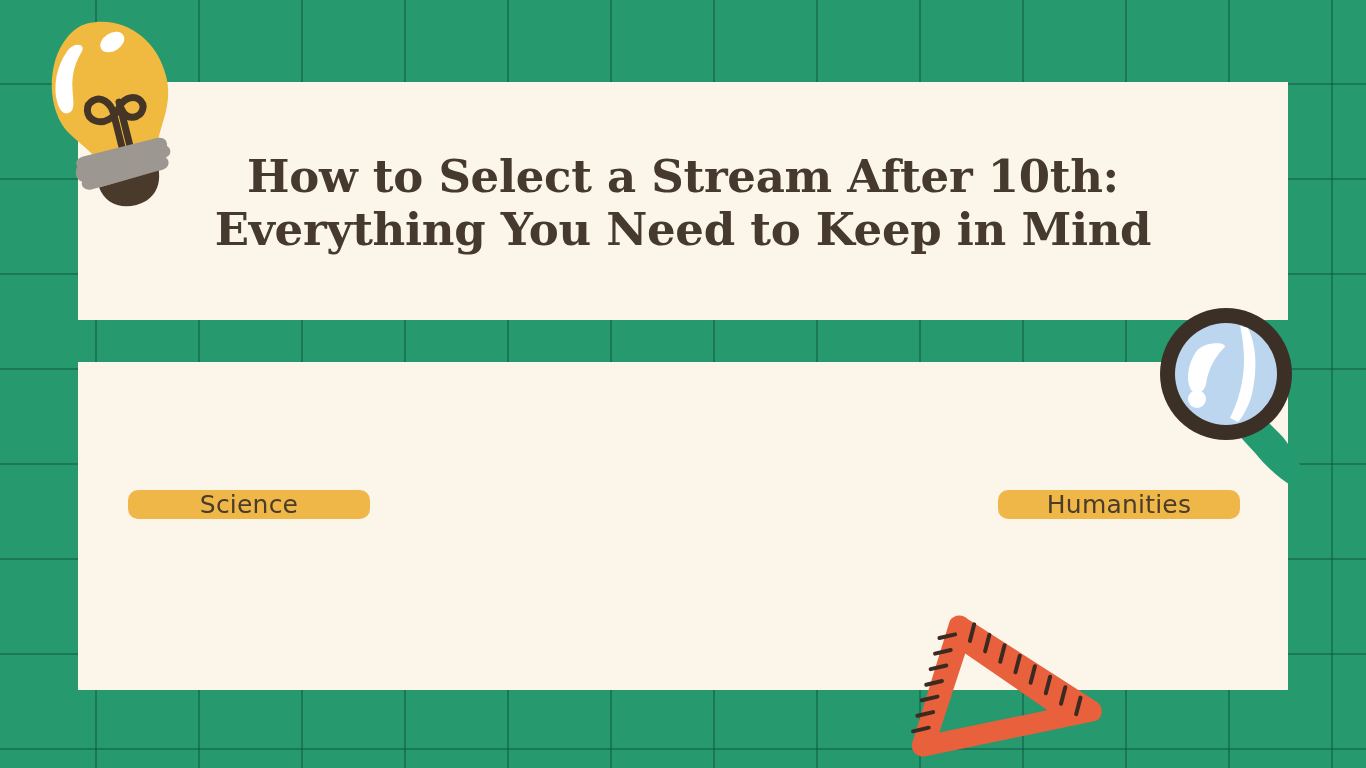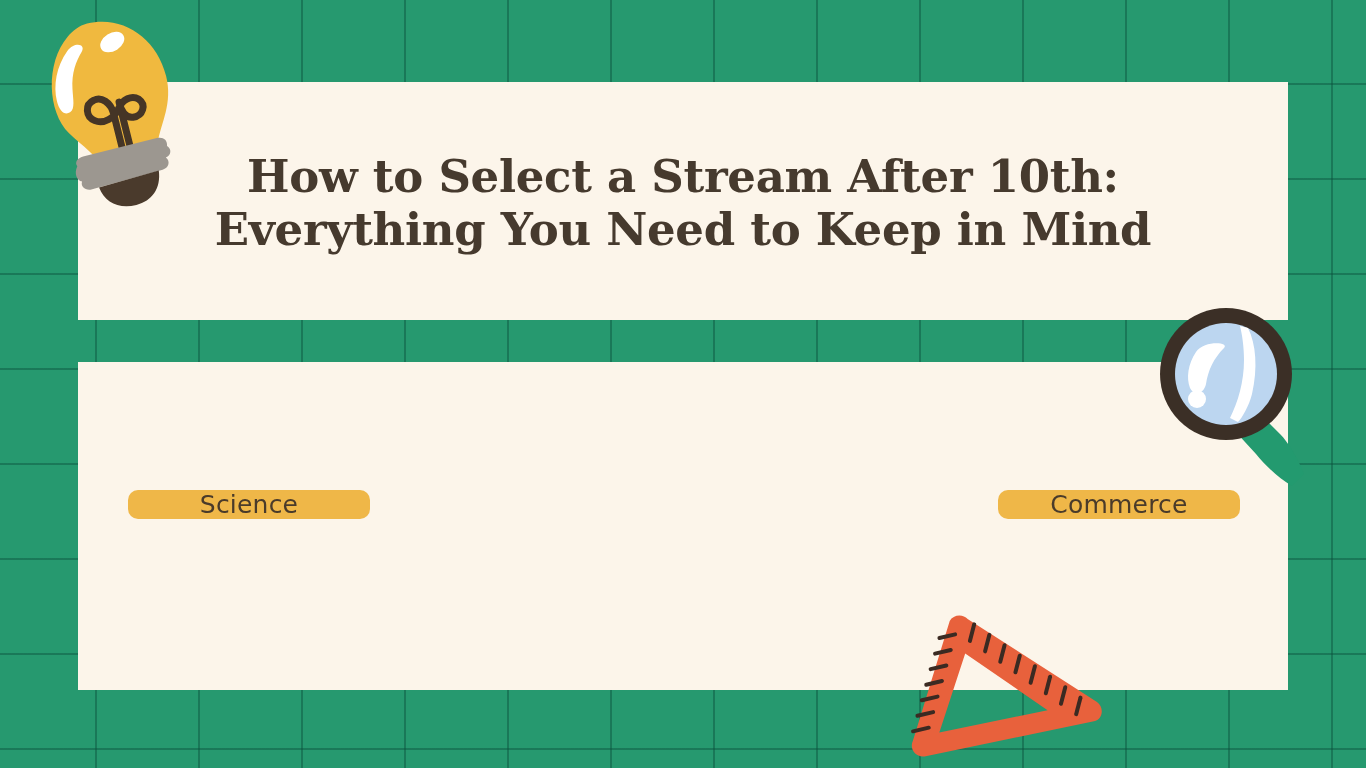--- a/index.html
+++ b/index.html
@@ -99,9 +99,6 @@
     <button class="stream-btn">
       <span>Science</span>
     </button>
-    <button class="stream-btn">
-      <span>Commerce</span>
-    </button>
   </div>
 
   <svg class="art" id="lightbulb-art" viewBox="0 0 160 215">

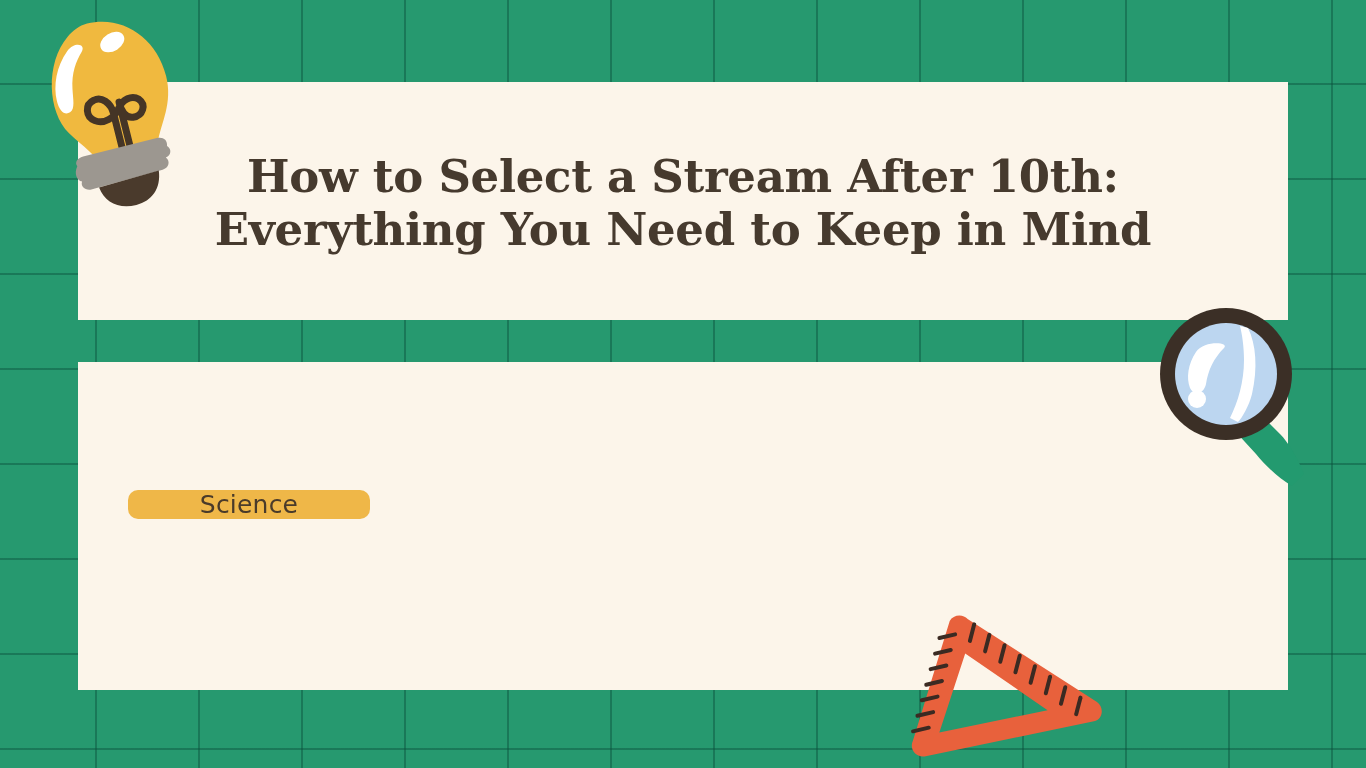--- a/index.html
+++ b/index.html
@@ -99,6 +99,9 @@
     <button class="stream-btn">
       <span>Science</span>
     </button>
+    <button class="stream-btn">
+      <span>Humanities</span>
+    </button>
   </div>
 
   <svg class="art" id="lightbulb-art" viewBox="0 0 160 215">

